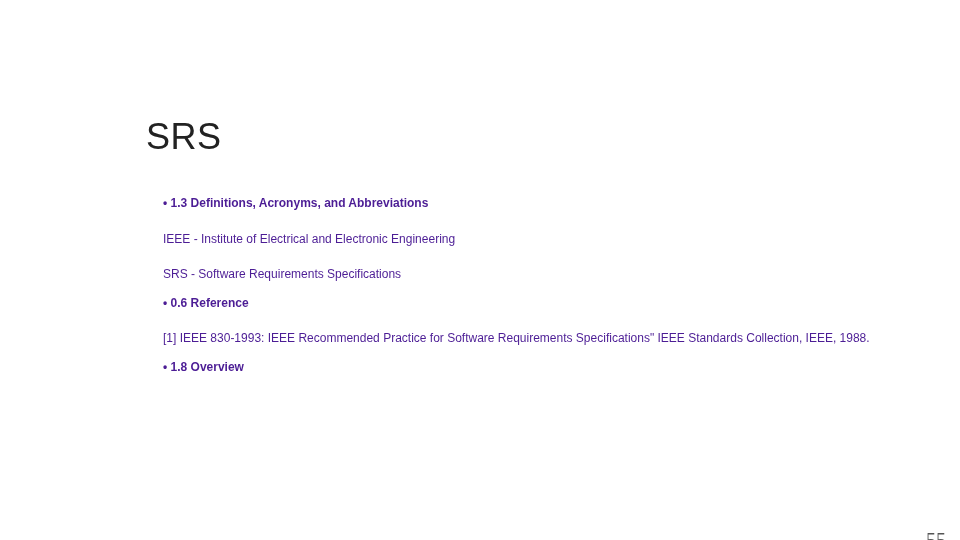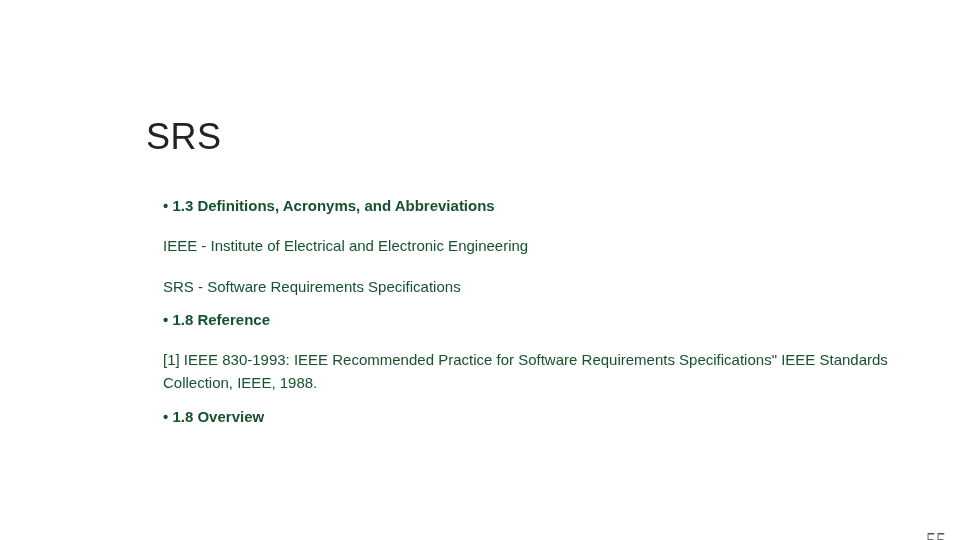--- a/index.html
+++ b/index.html
@@ -34,9 +34,9 @@
     }
 
     .content-area {
-      font-size: 15px;
+      font-size: 12px;
       line-height: 1.55;
-      color: #14532d;
+      color: #4c1d95;
     }
 
     .section-heading {

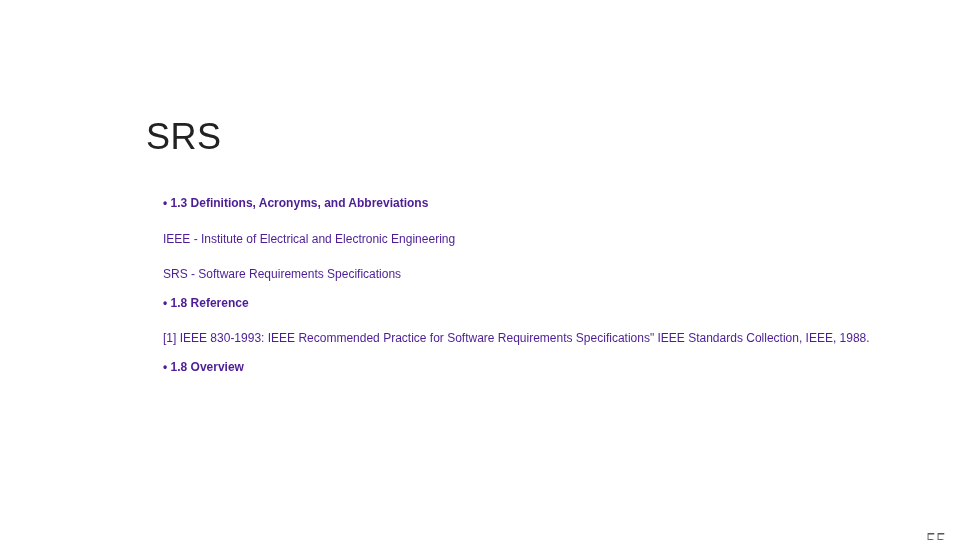--- a/index.html
+++ b/index.html
@@ -76,7 +76,7 @@
     <div class="body-text">IEEE - Institute of Electrical and Electronic Engineering</div>
     <div class="body-text">SRS - Software Requirements Specifications</div>
 
-    <div class="section-heading">1.8 Reference</div>
+    <div class="section-heading">0.6 Reference</div>
     <div class="body-text">[1] IEEE 830-1993: IEEE Recommended Practice for Software Requirements Specifications" IEEE Standards Collection, IEEE, 1988.</div>
 
     <div class="section-heading">1.8 Overview</div>

